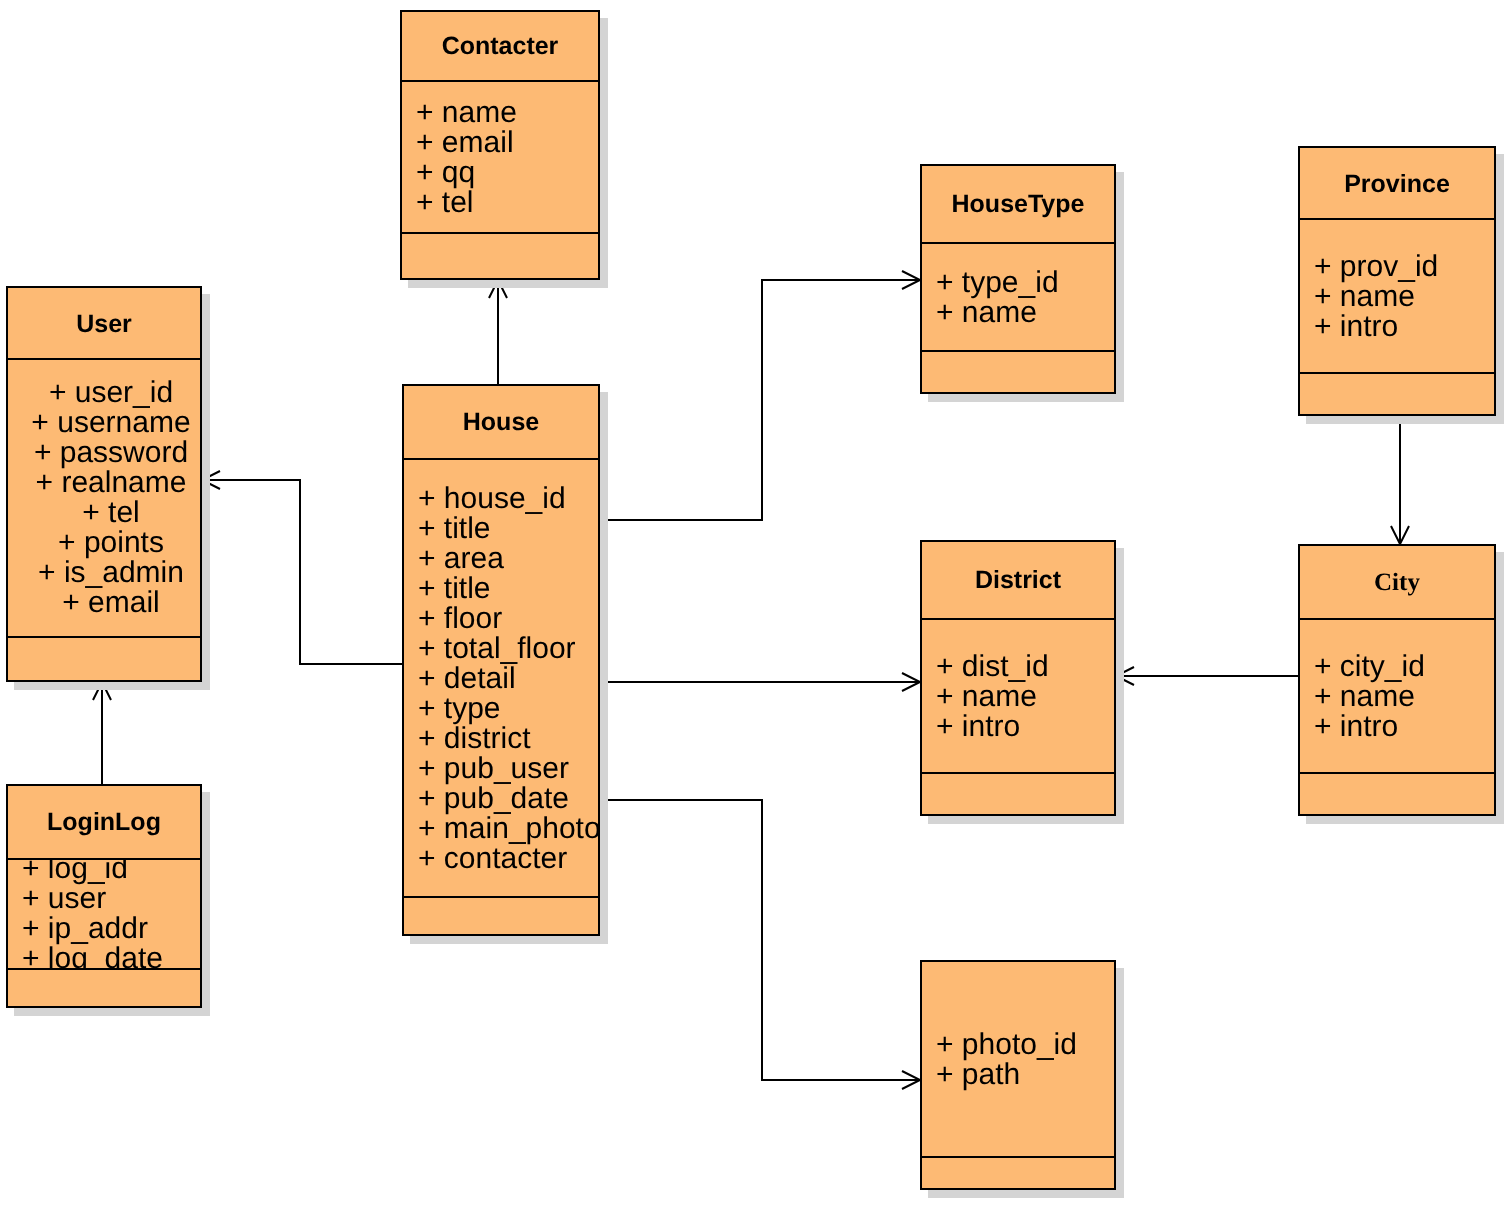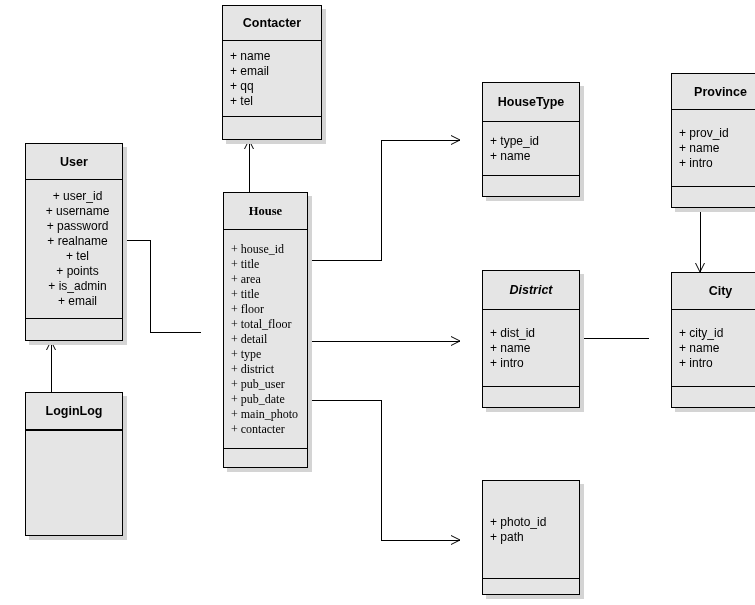--- a/index.html
+++ b/index.html
@@ -31,12 +31,11 @@
     box-sizing: border-box;
     width: 100%;
     height: 100%;
-    background: #e5e5e5;
+    background: #fdba74;
     border: 1px solid #000000;
     box-shadow: 4px 4px 0 #d4d4d4;
     display: flex;
     flex-direction: column;
-    margin-left: 22px;
   }
   .entity-title {
     border-bottom: 1px solid #000000;

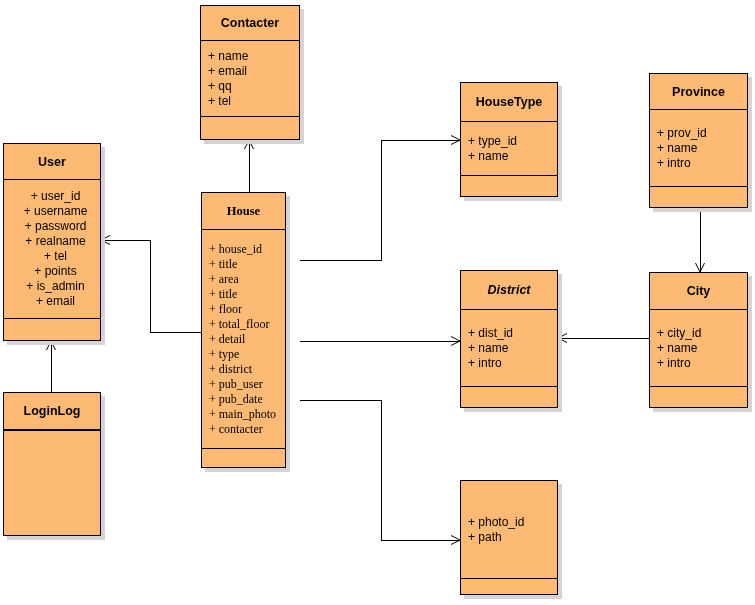--- a/index.html
+++ b/index.html
@@ -53,7 +53,7 @@
     flex-direction: column;
     justify-content: center;
     padding-left: 7px;
-    font-size: 12px;
+    font-size: 15px;
     color: #000000;
     overflow: hidden;
   }

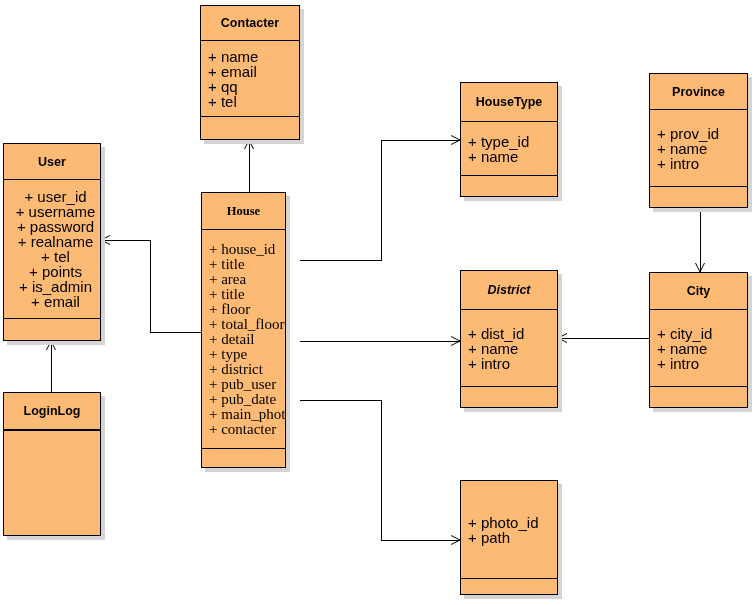--- a/index.html
+++ b/index.html
@@ -134,7 +134,7 @@
       <div class="entity-footer" style="height: 21px;"></div>
     </div>
   </div>
-      <div class="entity" style="left: 201px; top: 192px; width: 85px; height: 276px; font-family: Liberation Serif, serif;">
+      <div class="entity" style="left: 201px; top: 192px; width: 99px; height: 276px;">
     <div class="entity-body">
       <div class="entity-title" style="height: 36px;">House</div>
       <div class="entity-attrs">

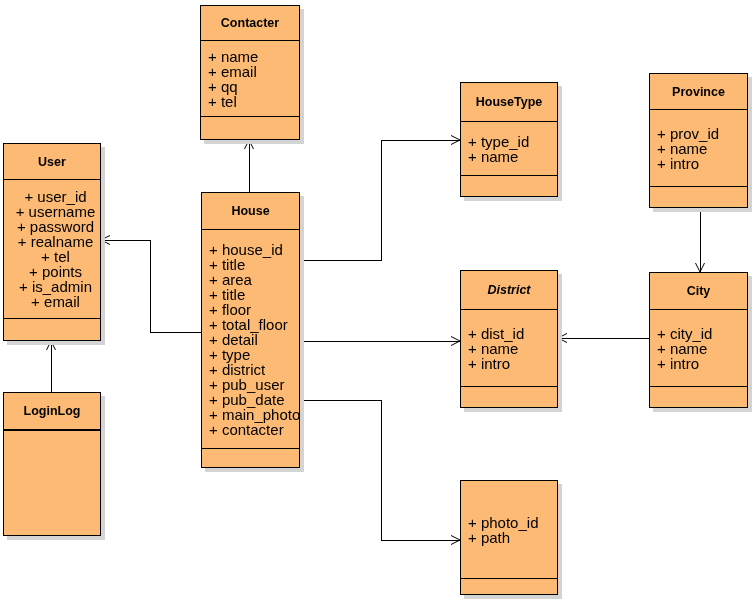--- a/index.html
+++ b/index.html
@@ -184,7 +184,7 @@
   </div>
       <div class="entity" style="left: 460px; top: 270px; width: 98px; height: 138px;">
     <div class="entity-body">
-      <div class="entity-title" style="height: 38px; font-style: italic;">District</div>
+      <div class="entity-title" style="height: 38px;">District</div>
       <div class="entity-attrs">
             <div class="attr-row">+ dist_id</div>
             <div class="attr-row">+ name</div>

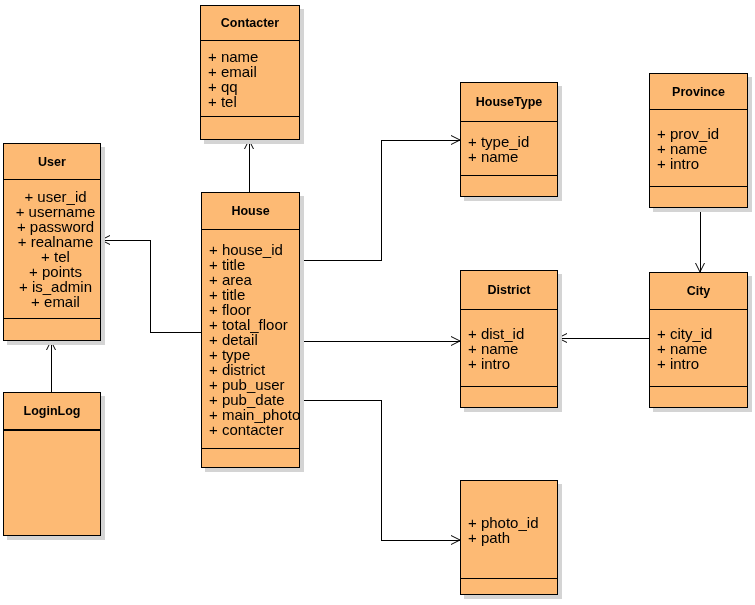--- a/index.html
+++ b/index.html
@@ -195,7 +195,7 @@
   </div>
       <div class="entity" style="left: 649px; top: 272px; width: 99px; height: 136px;">
     <div class="entity-body">
-      <div class="entity-title" style="height: 36px;">City</div>
+      <div class="entity-title" style="height: 36px; font-family: Liberation Serif, serif;">City</div>
       <div class="entity-attrs">
             <div class="attr-row">+ city_id</div>
             <div class="attr-row">+ name</div>

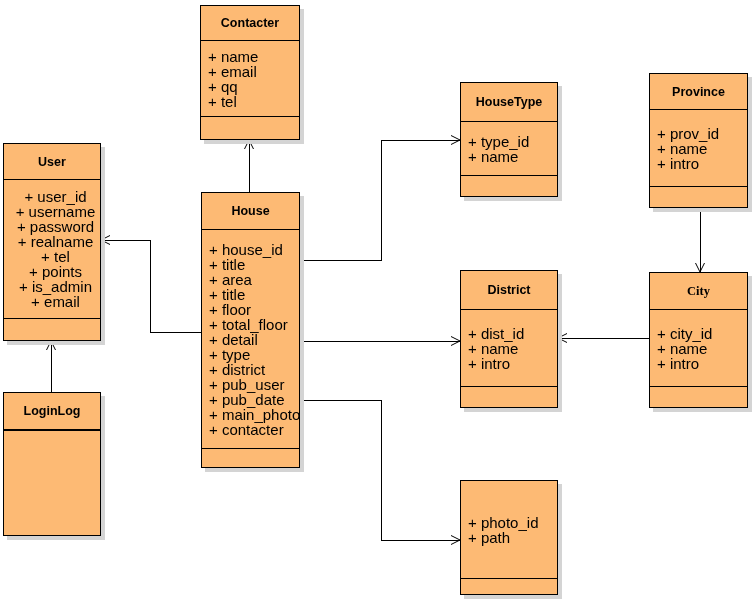--- a/index.html
+++ b/index.html
@@ -155,7 +155,7 @@
       <div class="entity-footer" style="height: 18px;"></div>
     </div>
   </div>
-      <div class="entity" style="left: 3px; top: 392px; width: 98px; height: 144px;">
+      <div class="entity" style="left: 3px; top: 392px; width: 98px; height: 112px;">
     <div class="entity-body">
       <div class="entity-title" style="height: 36px;">LoginLog</div>
       <div class="entity-footer" style="height: 18px;"></div>

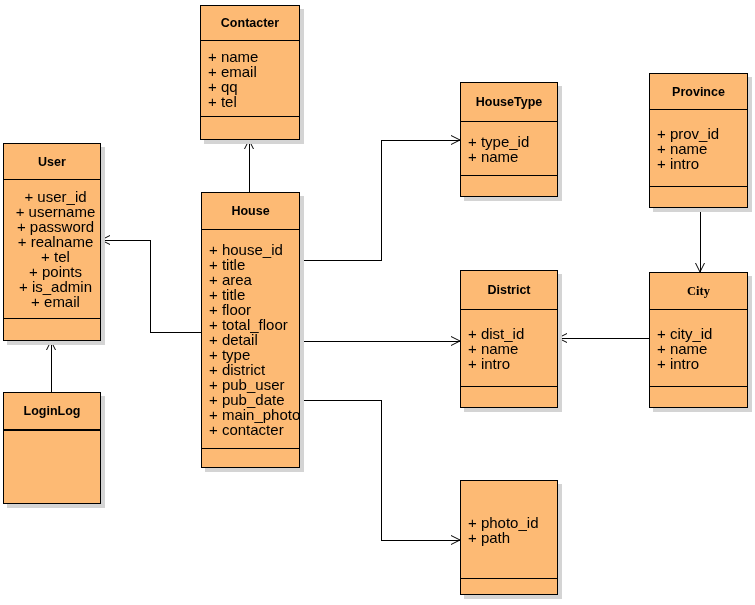--- a/index.html
+++ b/index.html
@@ -158,6 +158,12 @@
       <div class="entity" style="left: 3px; top: 392px; width: 98px; height: 112px;">
     <div class="entity-body">
       <div class="entity-title" style="height: 36px;">LoginLog</div>
+      <div class="entity-attrs">
+            <div class="attr-row">+ log_id</div>
+            <div class="attr-row">+ user</div>
+            <div class="attr-row">+ ip_addr</div>
+            <div class="attr-row">+ log_date</div>
+          </div>
       <div class="entity-footer" style="height: 18px;"></div>
     </div>
   </div>

